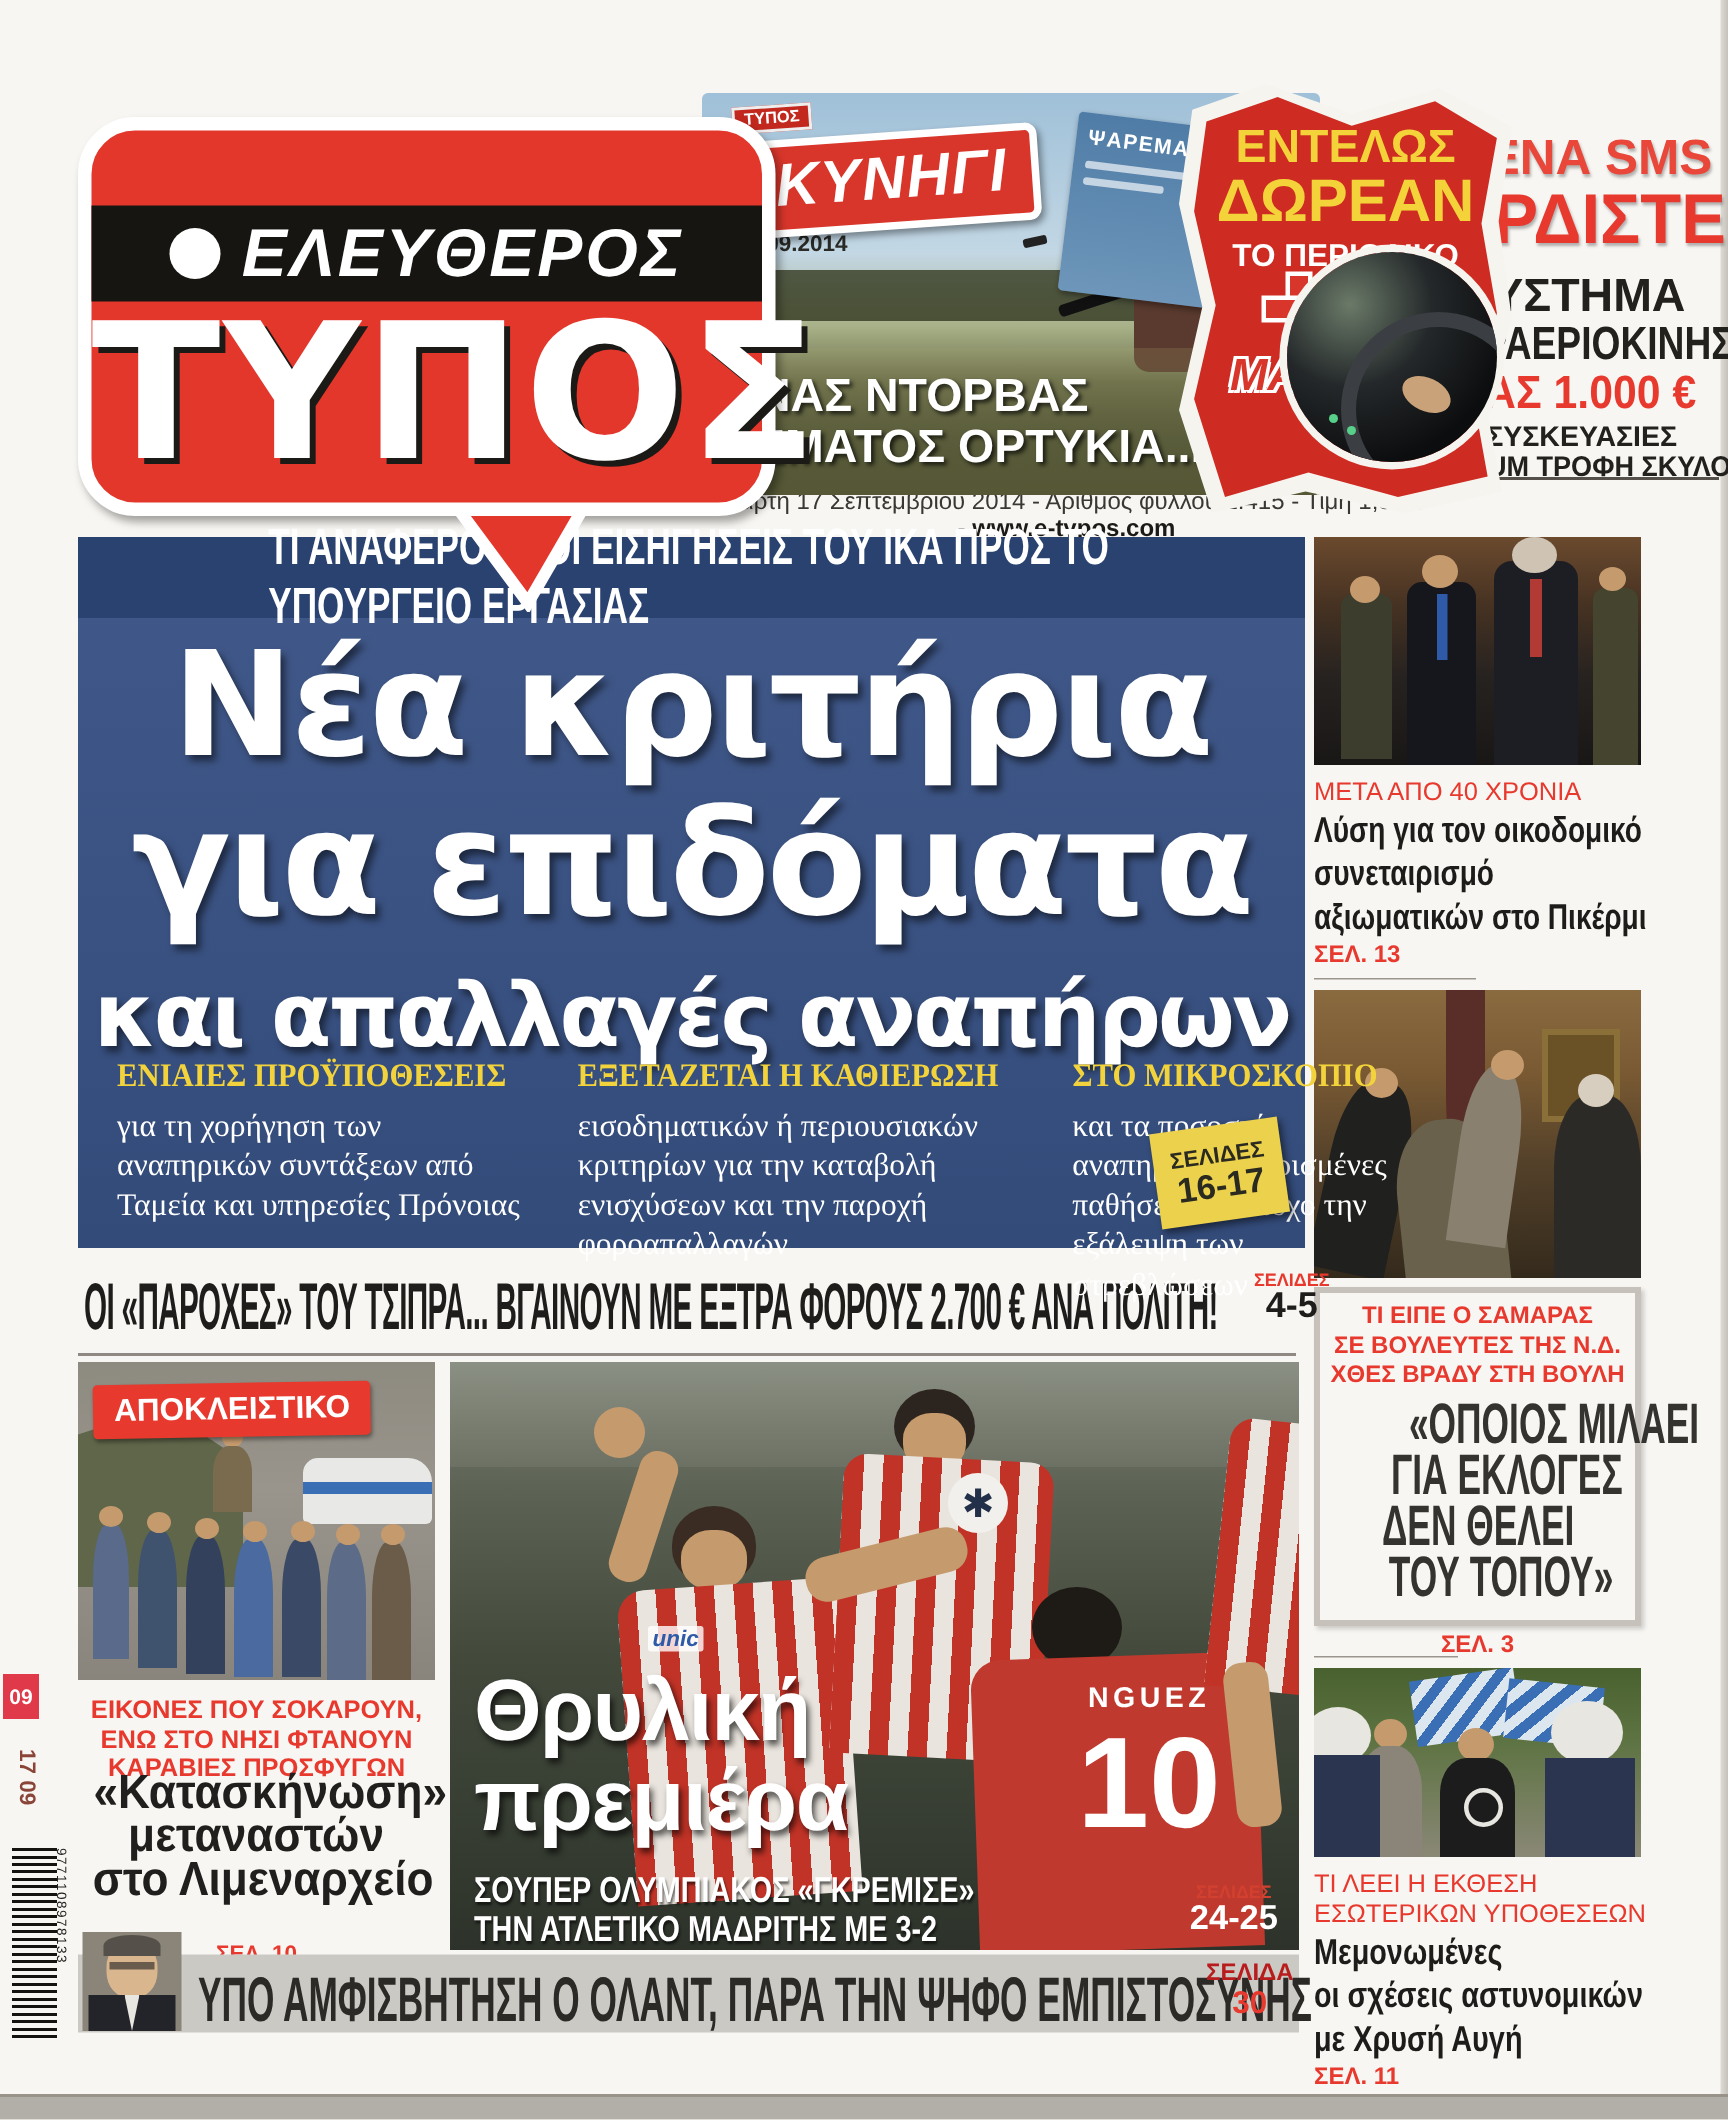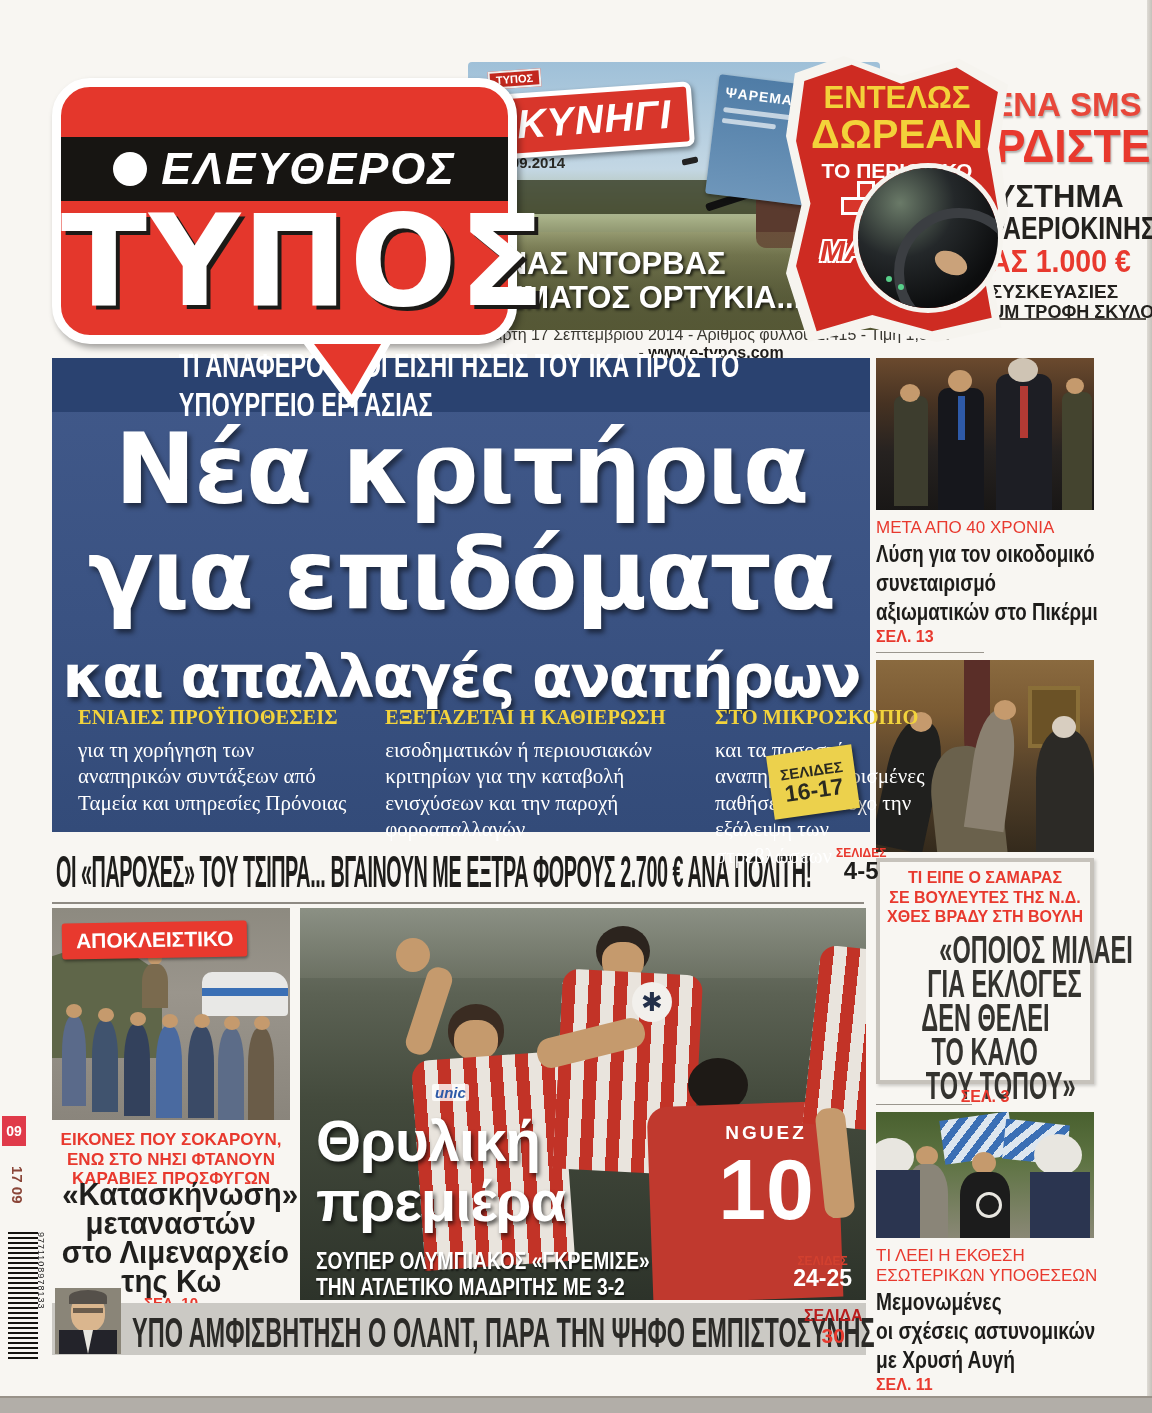--- a/index.html
+++ b/index.html
@@ -318,7 +318,6 @@
       <div class="qline nw"><span>«ΟΠΟΙΟΣ ΜΙΛΑΕΙ</span></div>
       <div class="qline nw"><span>ΓΙΑ ΕΚΛΟΓΕΣ</span></div>
       <div class="qline nw"><span>ΔΕΝ ΘΕΛΕΙ</span></div>
-      <div class="qline nw"><span>ΤΟ ΚΑΛΟ</span></div>
       <div class="qline nw"><span>ΤΟΥ ΤΟΠΟΥ»</span></div>
     </div>
   </div>

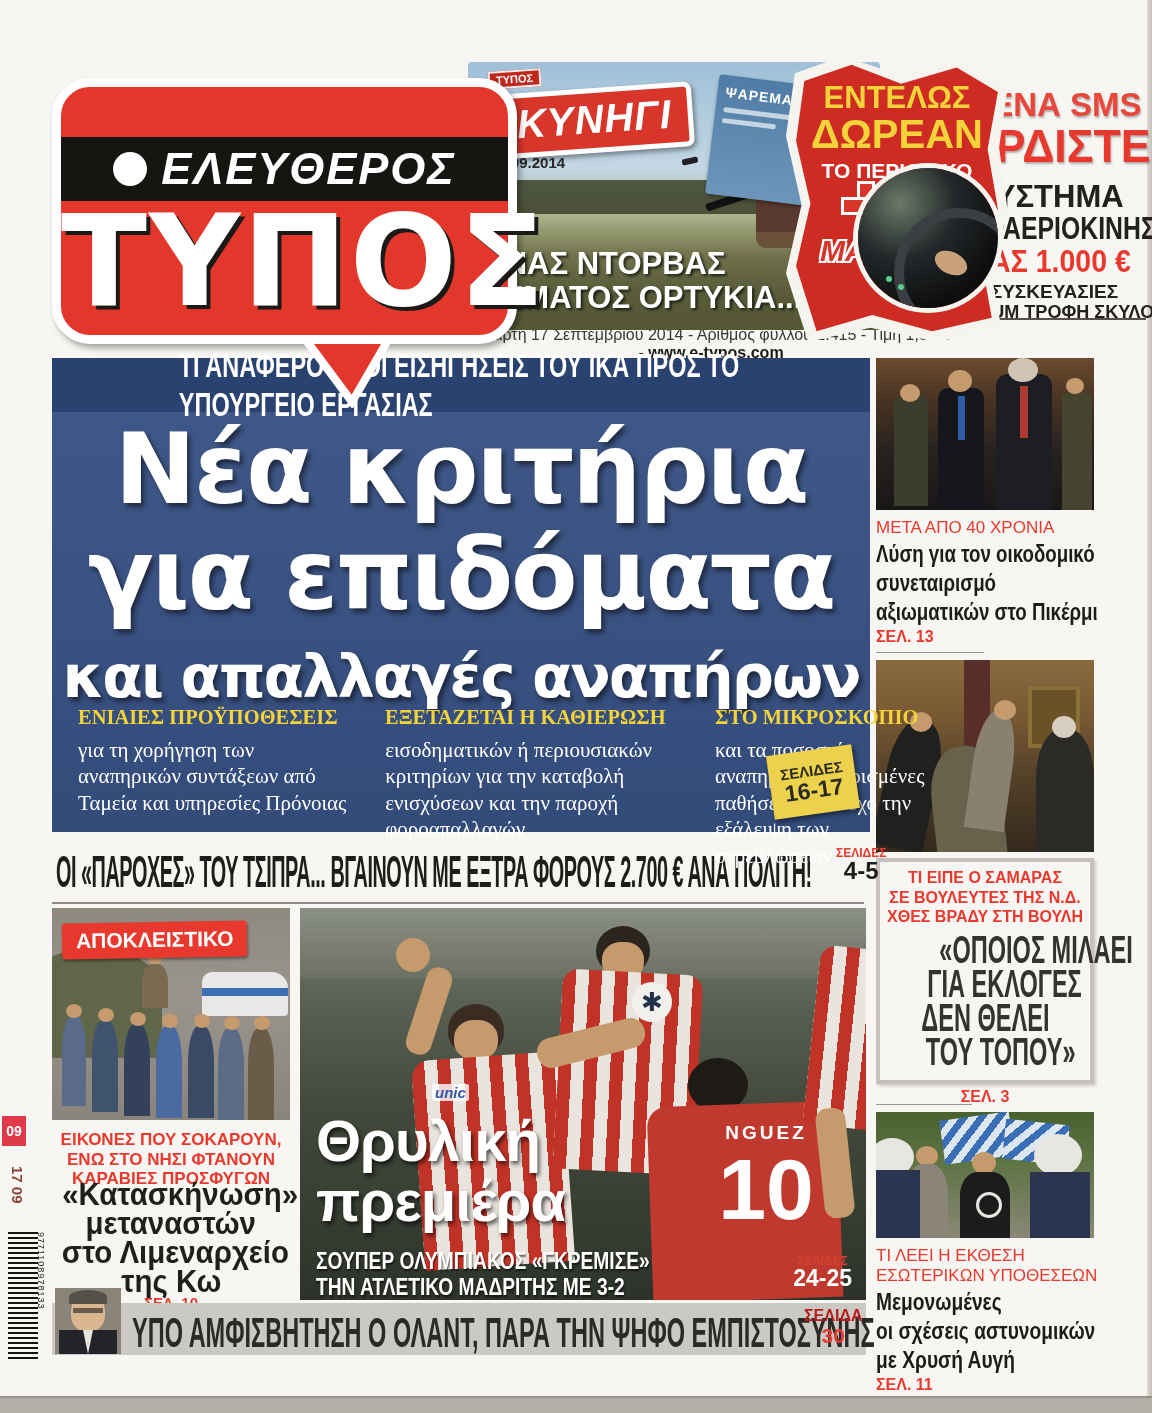--- a/index.html
+++ b/index.html
@@ -408,7 +408,6 @@
     <div><span>«Κατασκήνωση»</span></div>
     <div><span>μεταναστών</span></div>
     <div><span>στο Λιμεναρχείο</span></div>
-    <div><span>της Κω</span></div>
   </div>
   <div class="abs kos-page">ΣΕΛ. 10</div>
 

